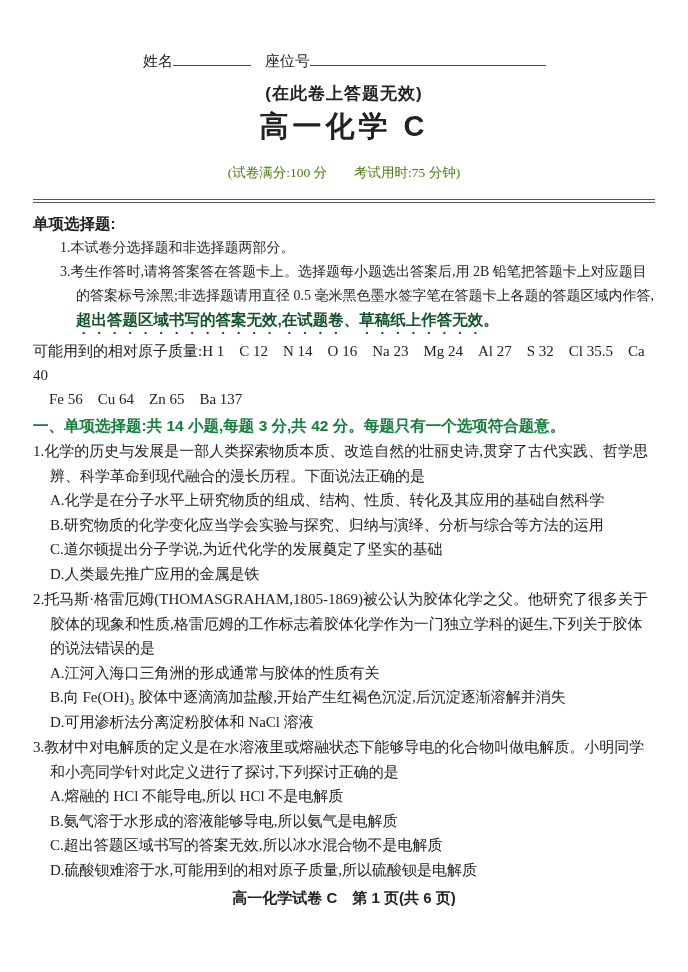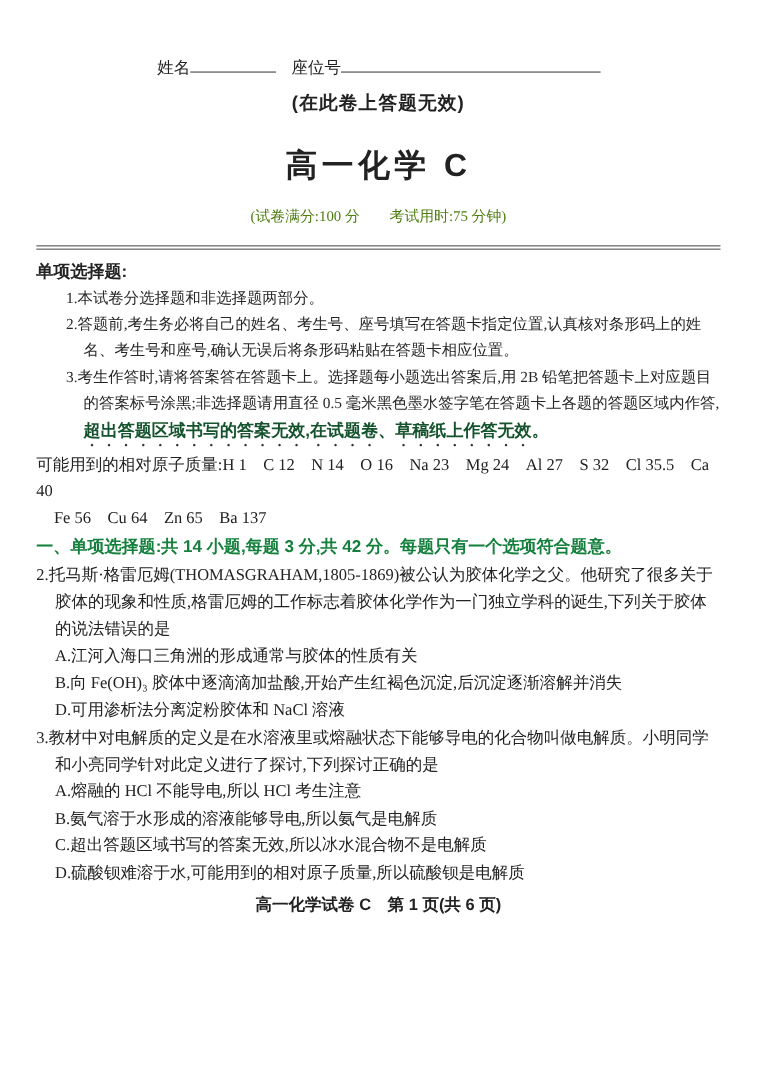--- a/index.html
+++ b/index.html
@@ -43,7 +43,7 @@
     font-family: "Liberation Sans", "DejaVu Sans", sans-serif;
     font-weight: bold;
     font-size: 29px;
-    margin-top: 26px;
+    margin-top: 2px;
     letter-spacing: 4px;
   }
   .exam-info {

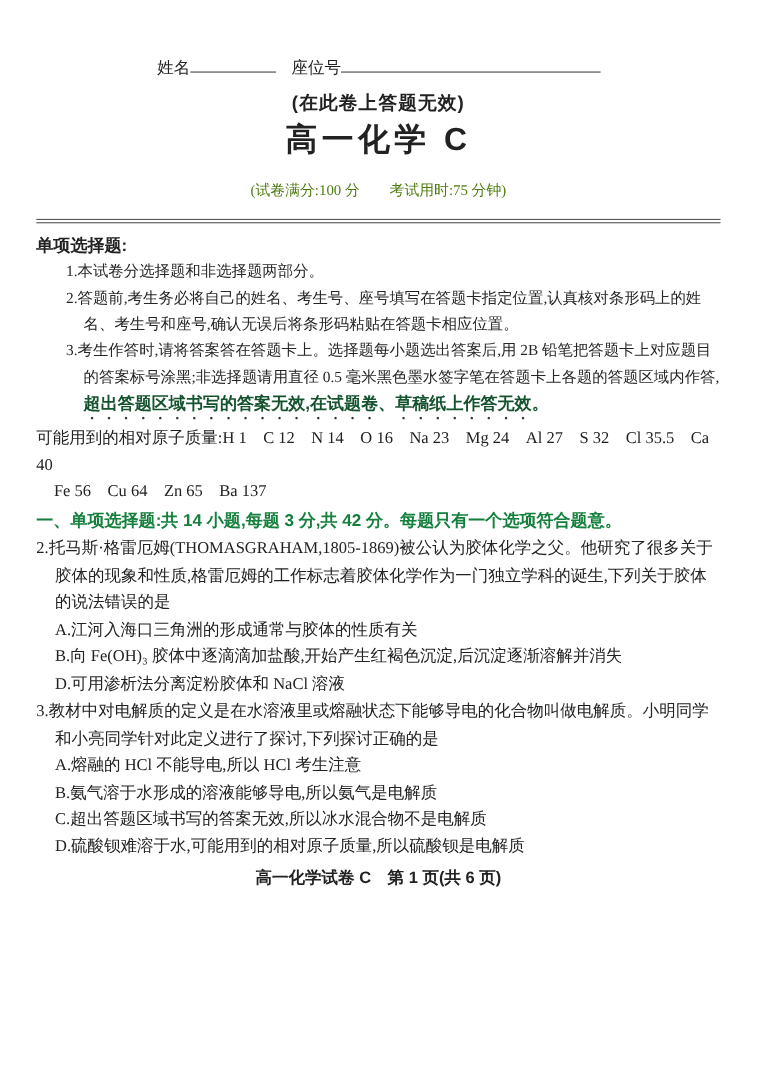--- a/index.html
+++ b/index.html
@@ -140,7 +140,6 @@
   <div class="notice-heading">单项选择题:</div>
 
   <div class="notice-item">1.本试卷分选择题和非选择题两部分。</div>
-  <div class="notice-item">2.答题前,考生务必将自己的姓名、考生号、座号填写在答题卡指定位置,认真核对条形码上的姓名、考生号和座号,确认无误后将条形码粘贴在答题卡相应位置。</div>
   <div class="notice-item"><span>3.考生作答时,请将答案答在答题卡上。选择题每小题选出答案后,用 2B 铅笔把答题卡上对应题目的答案标号涂黑;非选择题请用直径 0.5 毫米黑色墨水签字笔在答题卡上各题的答题区域内作答,</span><span class="bold-emph">超出答题区域书写的答案无效,在试题卷、草稿纸上作答无效。</span></div>
 
   <div class="atomic"><span>可能用到的相对原子质量:</span><span>H 1　C 12　N 14　O 16　Na 23　Mg 24　Al 27　S 32　Cl 35.5　Ca 40</span></div>

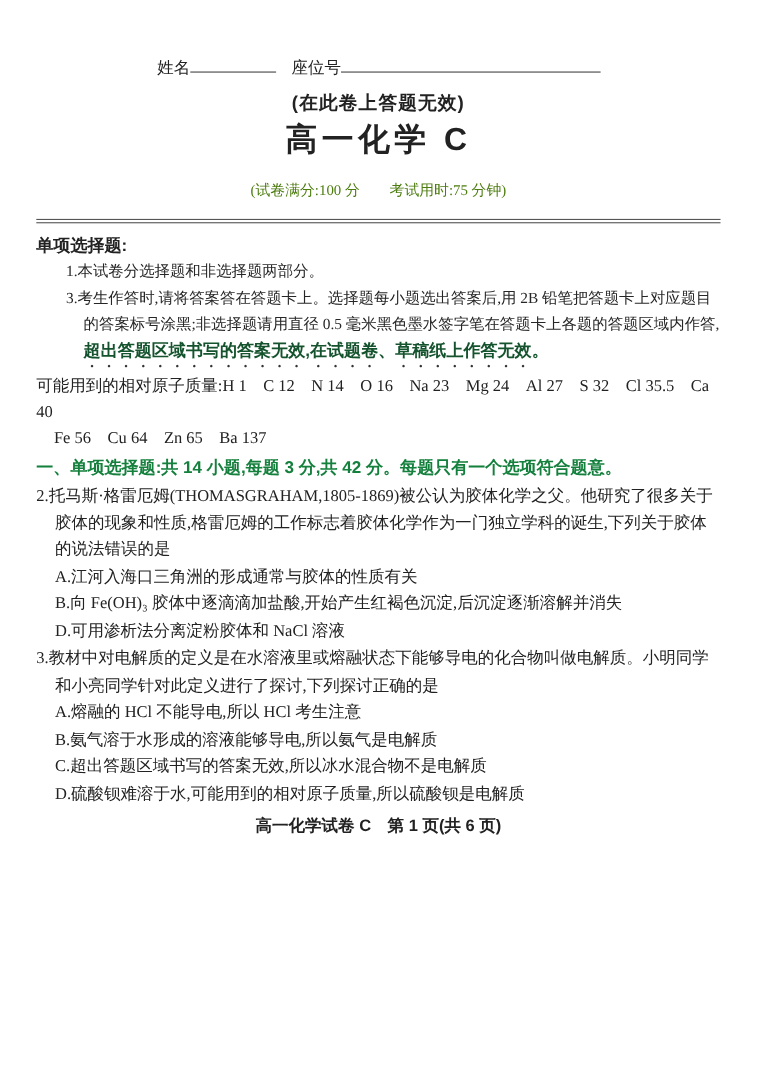--- a/index.html
+++ b/index.html
@@ -147,6 +147,13 @@
 
   <div class="section-title">一、单项选择题:共 14 小题,每题 3 分,共 42 分。每题只有一个选项符合题意。</div>
 
+  <div class="question">
+    <div class="stem">1.化学的历史与发展是一部人类探索物质本质、改造自然的壮丽史诗,贯穿了古代实践、哲学思辨、科学革命到现代融合的漫长历程。下面说法正确的是</div>
+    <div class="option">A.化学是在分子水平上研究物质的组成、结构、性质、转化及其应用的基础自然科学</div>
+    <div class="option">B.研究物质的化学变化应当学会实验与探究、归纳与演绎、分析与综合等方法的运用</div>
+    <div class="option">C.道尔顿提出分子学说,为近代化学的发展奠定了坚实的基础</div>
+    <div class="option">D.人类最先推广应用的金属是铁</div>
+  </div>
 
   <div class="question">
     <div class="stem">2.托马斯·格雷厄姆(THOMASGRAHAM,1805-1869)被公认为胶体化学之父。他研究了很多关于胶体的现象和性质,格雷厄姆的工作标志着胶体化学作为一门独立学科的诞生,下列关于胶体的说法错误的是</div>

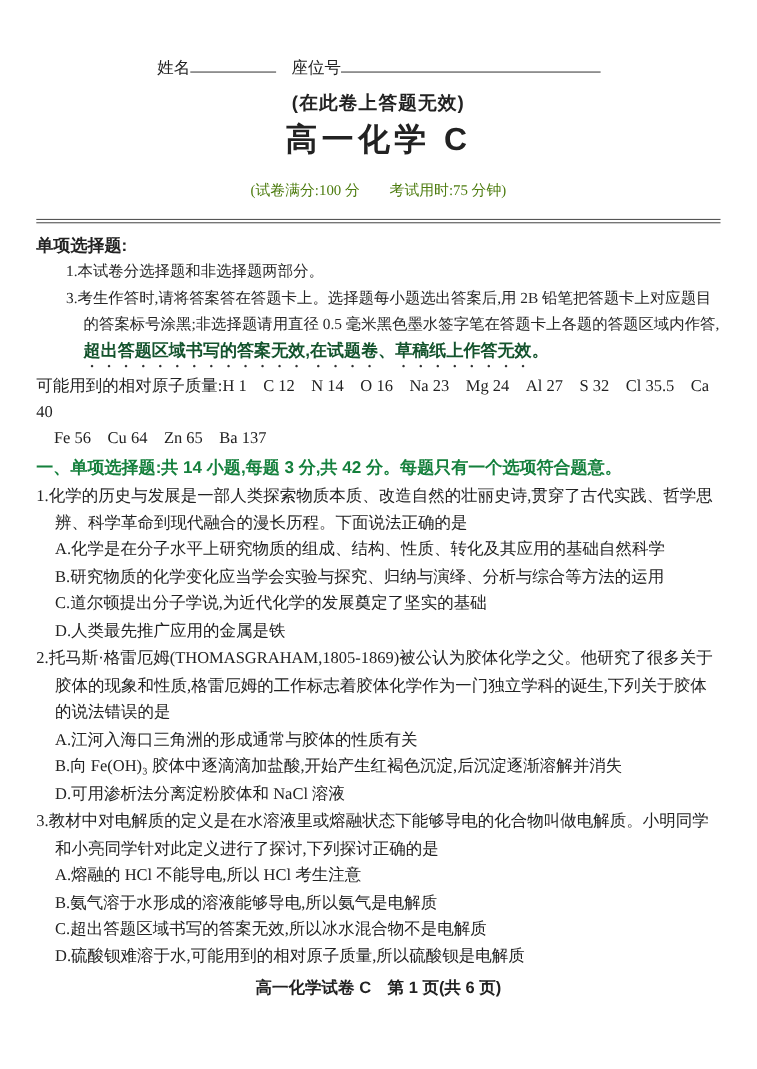--- a/index.html
+++ b/index.html
@@ -164,7 +164,7 @@
 
   <div class="question">
     <div class="stem">3.教材中对电解质的定义是在水溶液里或熔融状态下能够导电的化合物叫做电解质。小明同学和小亮同学针对此定义进行了探讨,下列探讨正确的是</div>
-    <div class="option">A.熔融的 HCl 不能导电,所以 HCl 考生注意</div>
+    <div class="option">A.熔融的 HCl 不能导电,所以 HCl 不是电解质</div>
     <div class="option">B.氨气溶于水形成的溶液能够导电,所以氨气是电解质</div>
     <div class="option">C.超出答题区域书写的答案无效,所以冰水混合物不是电解质</div>
     <div class="option">D.硫酸钡难溶于水,可能用到的相对原子质量,所以硫酸钡是电解质</div>

